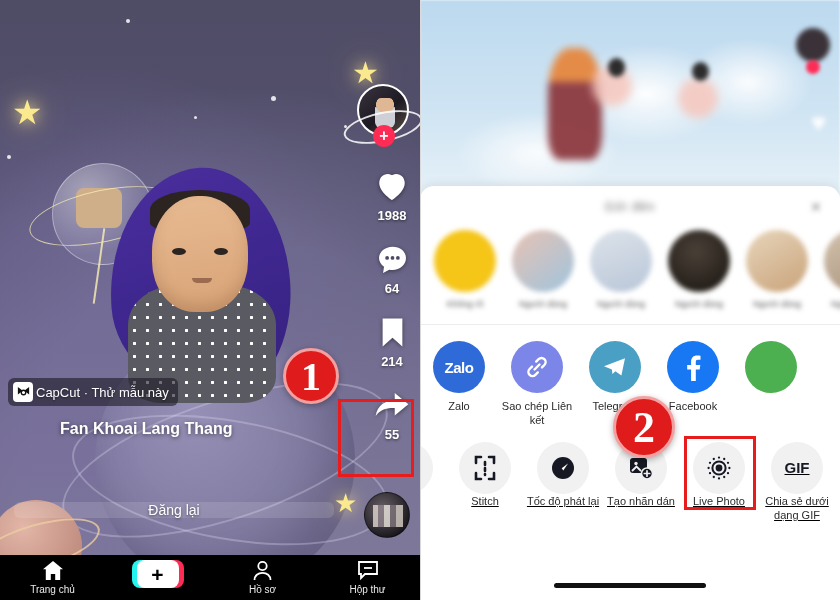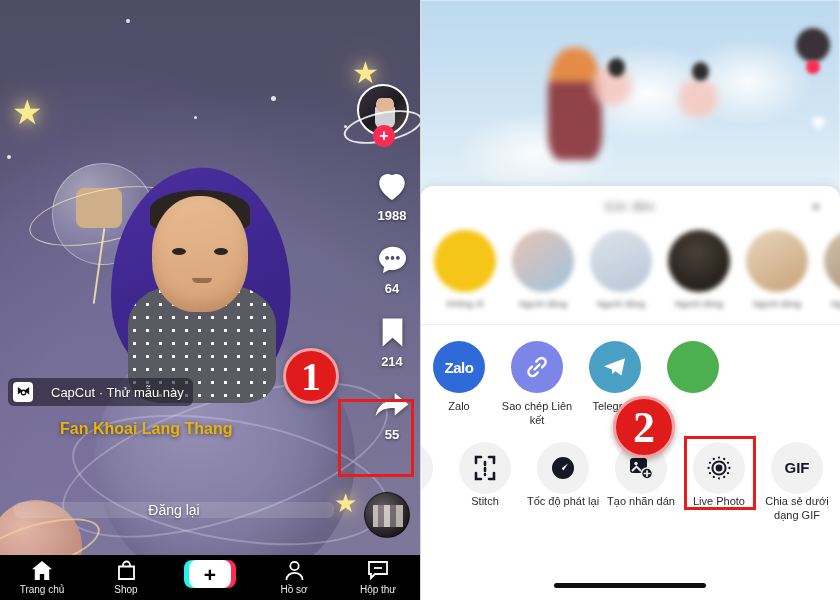--- a/index.html
+++ b/index.html
@@ -148,7 +148,7 @@
   
   .capcut {
     position:absolute; left:8px; top:378px; z-index:6;
-    display:flex; align-items:center; gap:18px;
+    display:flex; align-items:center; gap:3px;
     background:rgba(30,28,38,.62); border-radius:6px; padding:4px 9px 4px 5px;
   }
   .capcut-logo {

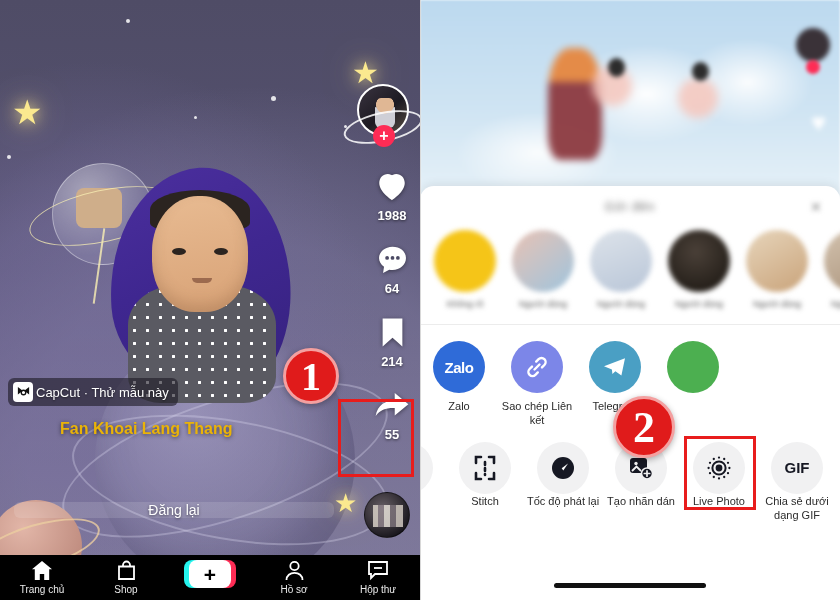--- a/index.html
+++ b/index.html
@@ -504,6 +504,14 @@
           <div class="app-lb">Telegram</div>
         </div>
 
+        <div class="app">
+          <div class="app-ic" style="background:#1877f2;">
+            <svg width="30" height="30" viewBox="0 0 30 30">
+              <path fill="#fff" d="M17.8 29V17.5h3.9l.6-4.5h-4.5V10c0-1.3.4-2.2 2.3-2.2h2.4V3.7c-.4-.06-1.8-.2-3.5-.2-3.5 0-5.9 2.1-5.9 6v3.4H9.2v4.5h3.9V29z"></path>
+            </svg>
+          </div>
+          <div class="app-lb">Facebook</div>
+        </div>
 
         <div class="app">
           <div class="app-ic" style="background:#4caf50;"></div>

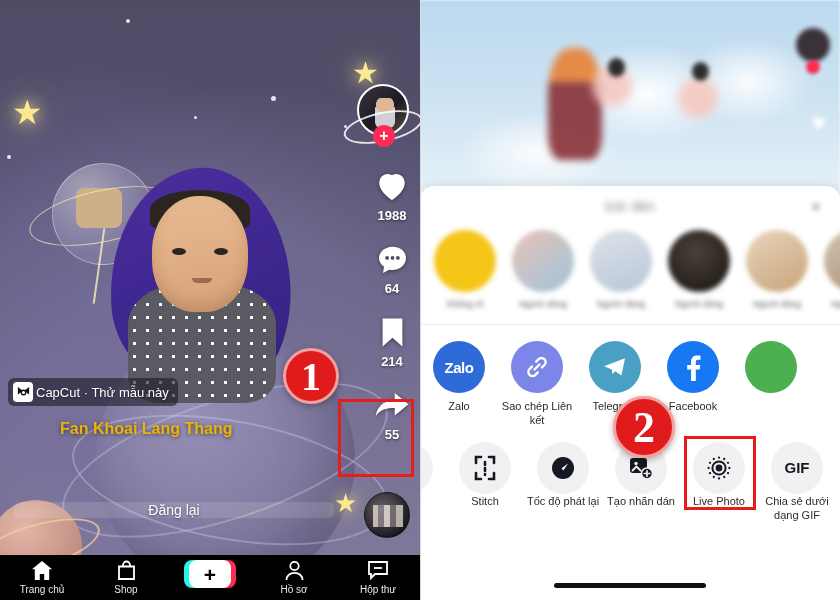--- a/index.html
+++ b/index.html
@@ -159,7 +159,7 @@
 
   .vid-title {
     position:absolute; left:12px; top:420px; z-index:6;
-    color:#eab308; font-size:16px; font-weight:700;
+    color:#ffffff; font-size:16px; font-weight:700;
     text-shadow:0 1px 4px rgba(0,0,0,.55);
     padding-left:48px;
   }

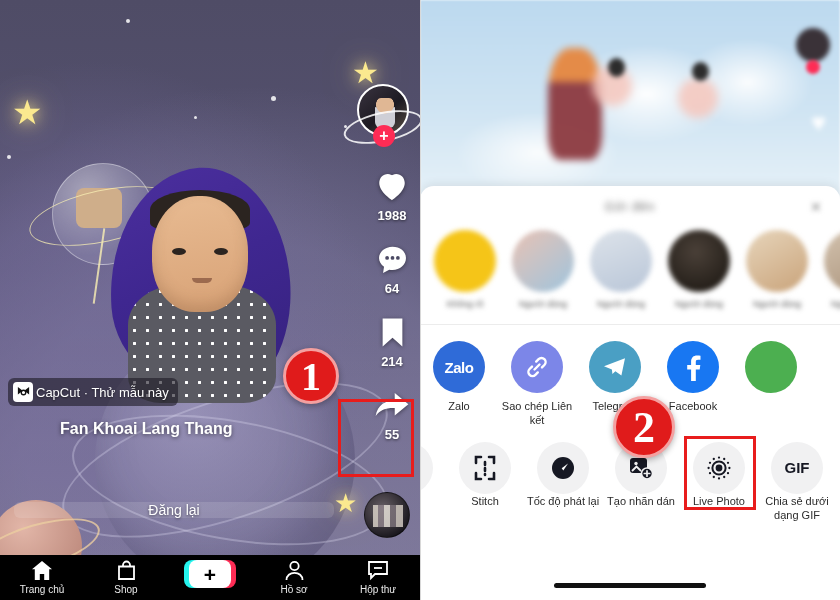--- a/index.html
+++ b/index.html
@@ -278,7 +278,7 @@
 
   
   .actions { display:flex; padding:14px 0 0 0; }
-  .act { width:78px; flex-shrink:0; text-align:center; position:relative; }
+  .act { width:78px; flex-shrink:0; text-align:center; position:relative;text-decoration:underline; }
   .act-ic {
     width:52px; height:52px; border-radius:50%; margin:0 auto;
     background:#f1f1f2; display:flex; align-items:center; justify-content:center;

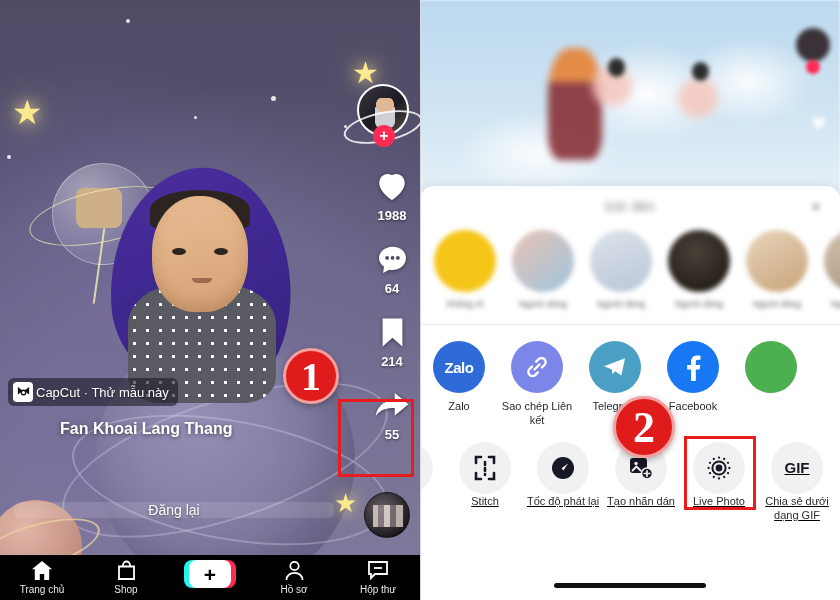--- a/index.html
+++ b/index.html
@@ -400,13 +400,6 @@
             <path fill="#fff" d="M11 1l10 8.3h-2.8V20h-5v-6h-4.4v6h-5V9.3H1z"></path>
           </svg>
         <span class="tab-label">Trang chủ</span>
-      </div>
-      <div class="tab">
-        <svg width="21" height="21" viewBox="0 0 21 21">
-          <path fill="none" stroke="#fff" stroke-width="1.8" d="M3 6.5h15V19H3z"></path>
-          <path fill="none" stroke="#fff" stroke-width="1.8" d="M7 7V5a3.5 3.5 0 017 0v2"></path>
-        </svg>
-        <span class="tab-label">Shop</span>
       </div>
       <div class="tab">
         <div class="plus-btn">+</div>

